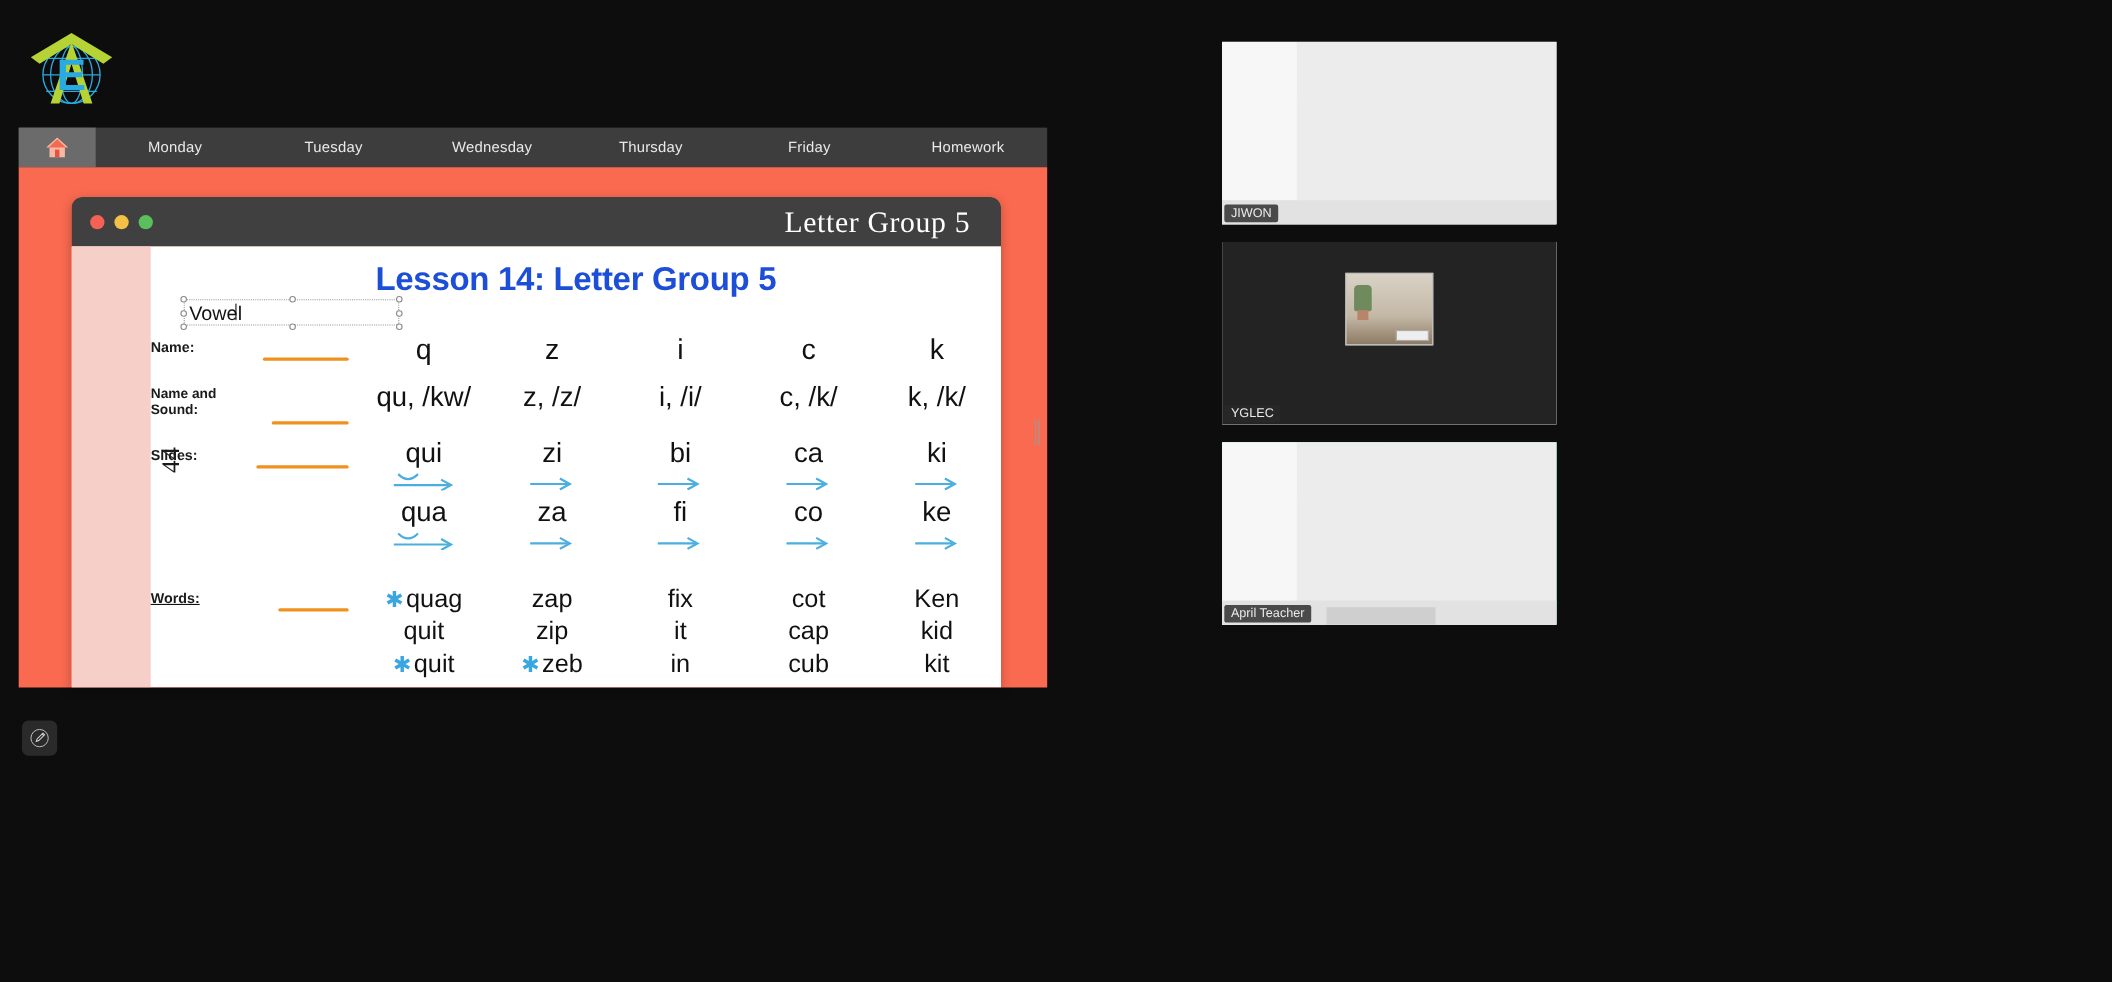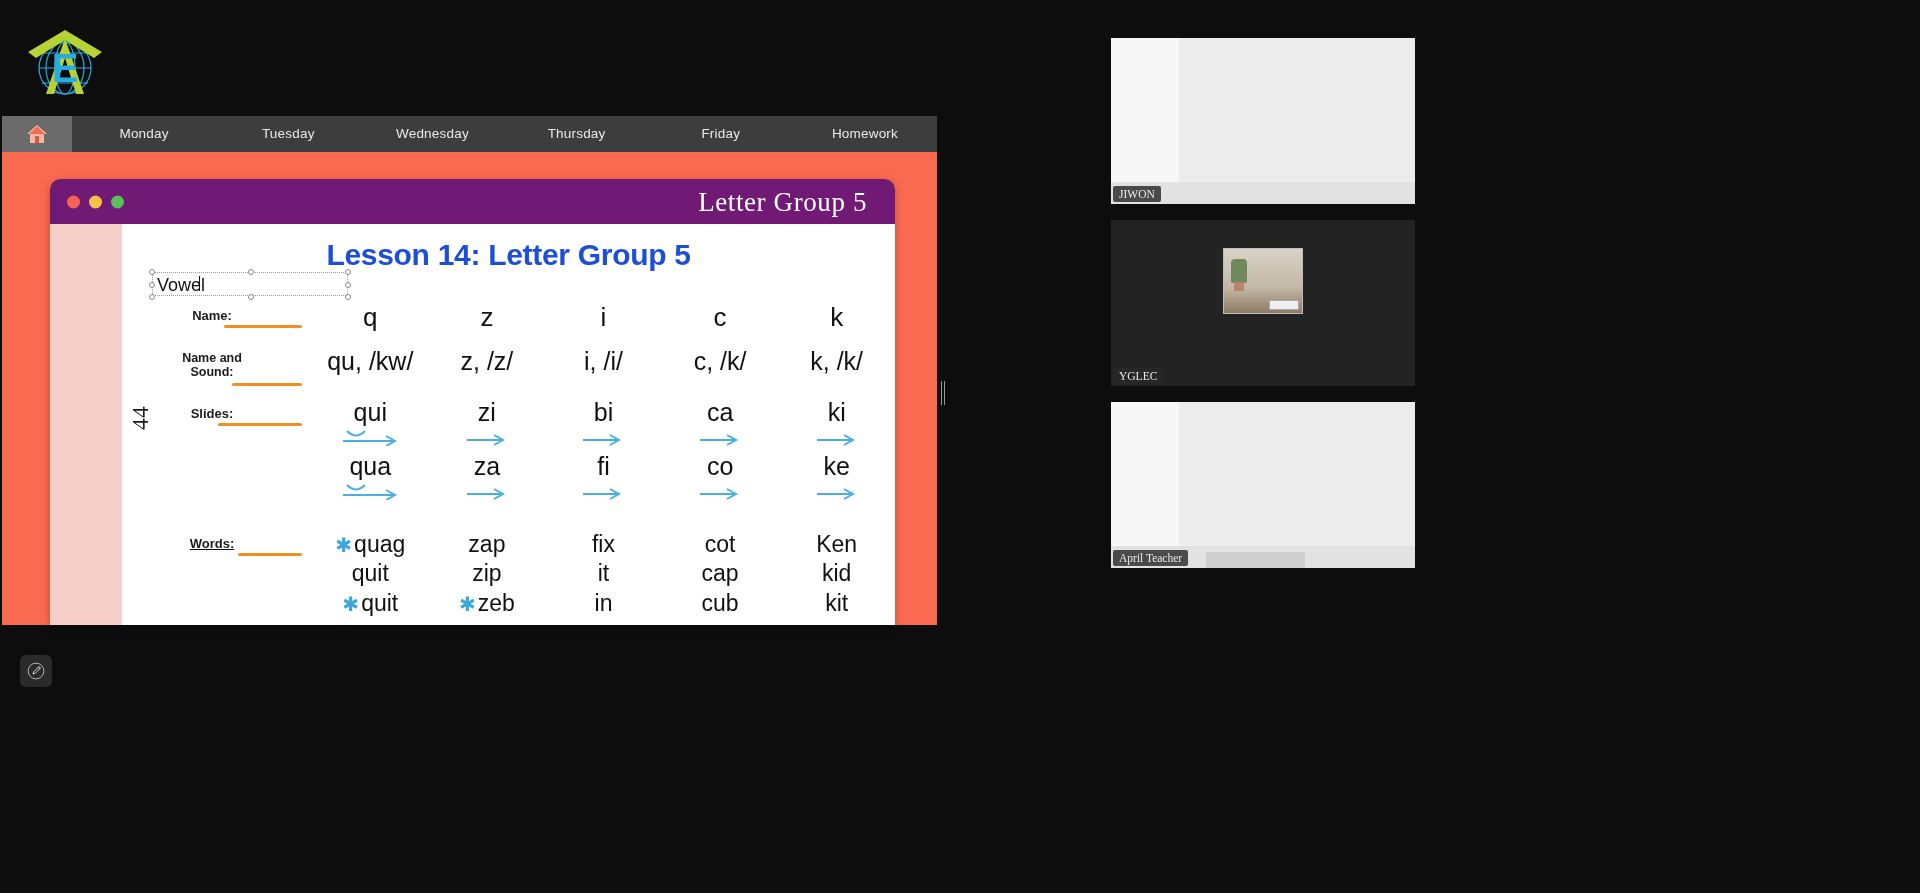--- a/index.html
+++ b/index.html
@@ -16,7 +16,7 @@
   .logo-wrap svg { display: block; width: 82px; height: 86px; }
 
   
-  .stage { position: absolute; left: 2px; top: 116px; width: 799px; height: 509px; }
+  .stage { position: absolute; left: 17px; top: 116px; width: 799px; height: 509px; }
 
   .navbar {
     position: absolute; left: 0; top: 0; width: 935px; height: 36px;

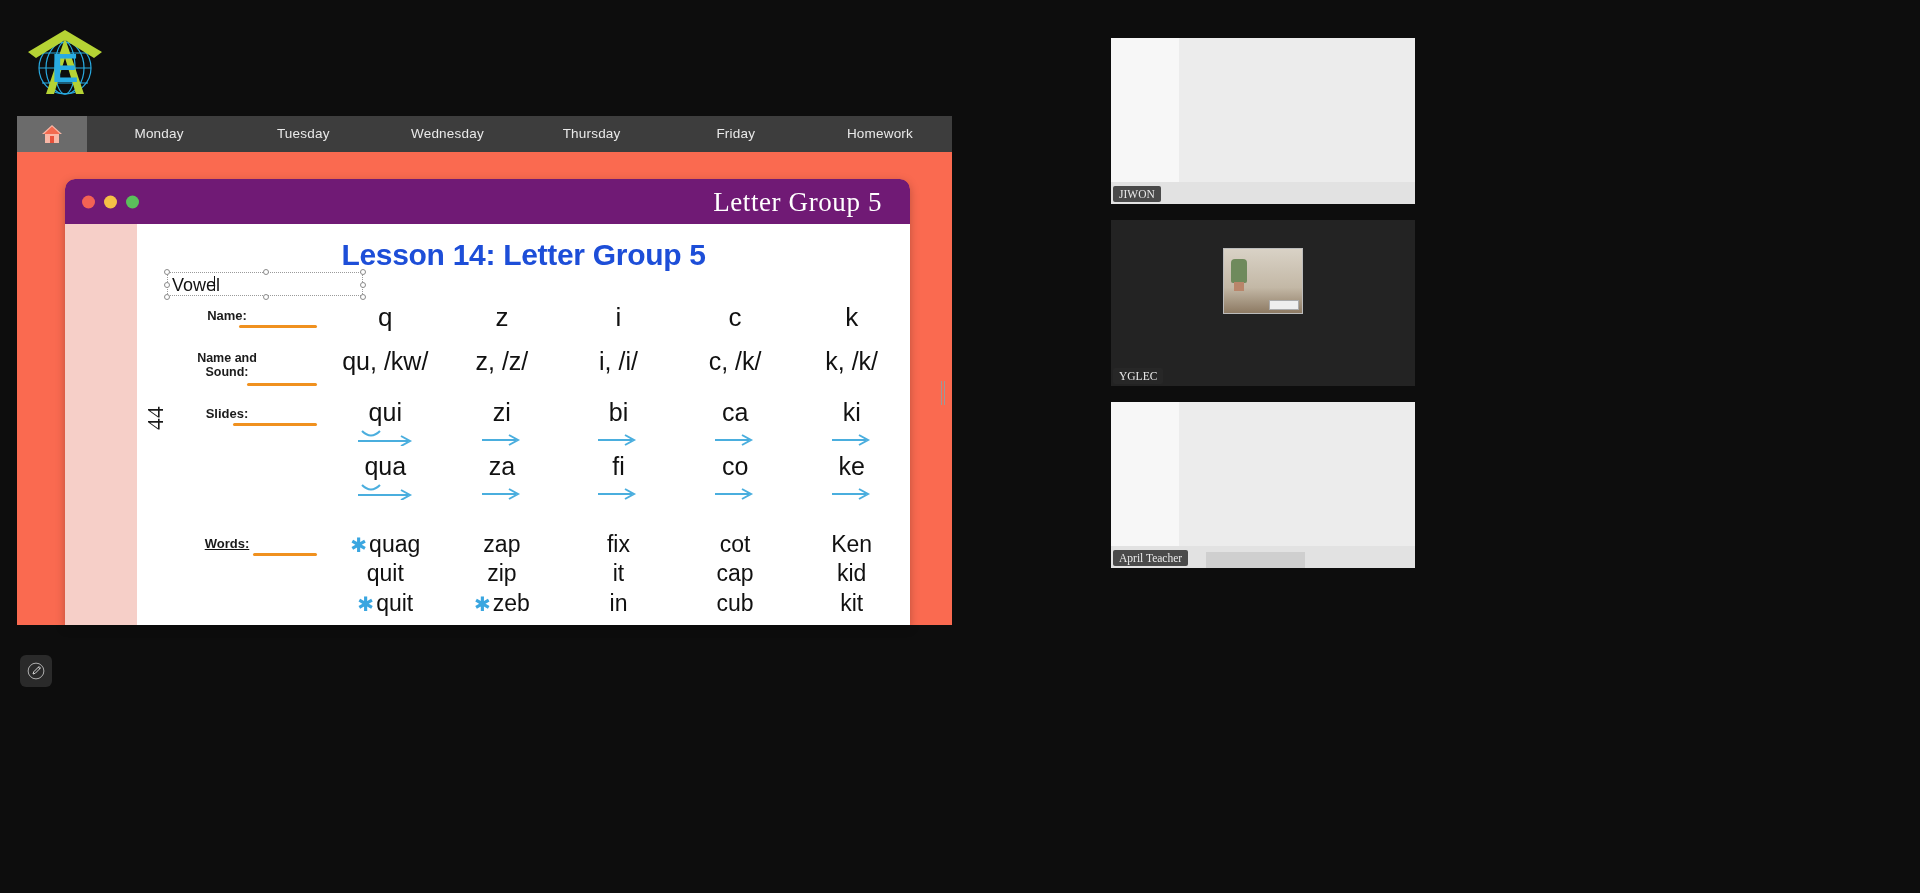--- a/index.html
+++ b/index.html
@@ -45,7 +45,7 @@
     box-shadow: 0 3px 10px rgba(0,0,0,.25);
   }
   .win-bar {
-    height: 45px; background: #701a75; position: relative;
+    height: 45px; background: #404040; position: relative;
     border-radius: 10px 10px 0 0;
   }
   .dots { position: absolute; left: 17px; top: 50%; transform: translateY(-50%); display: flex; gap: 9px; }

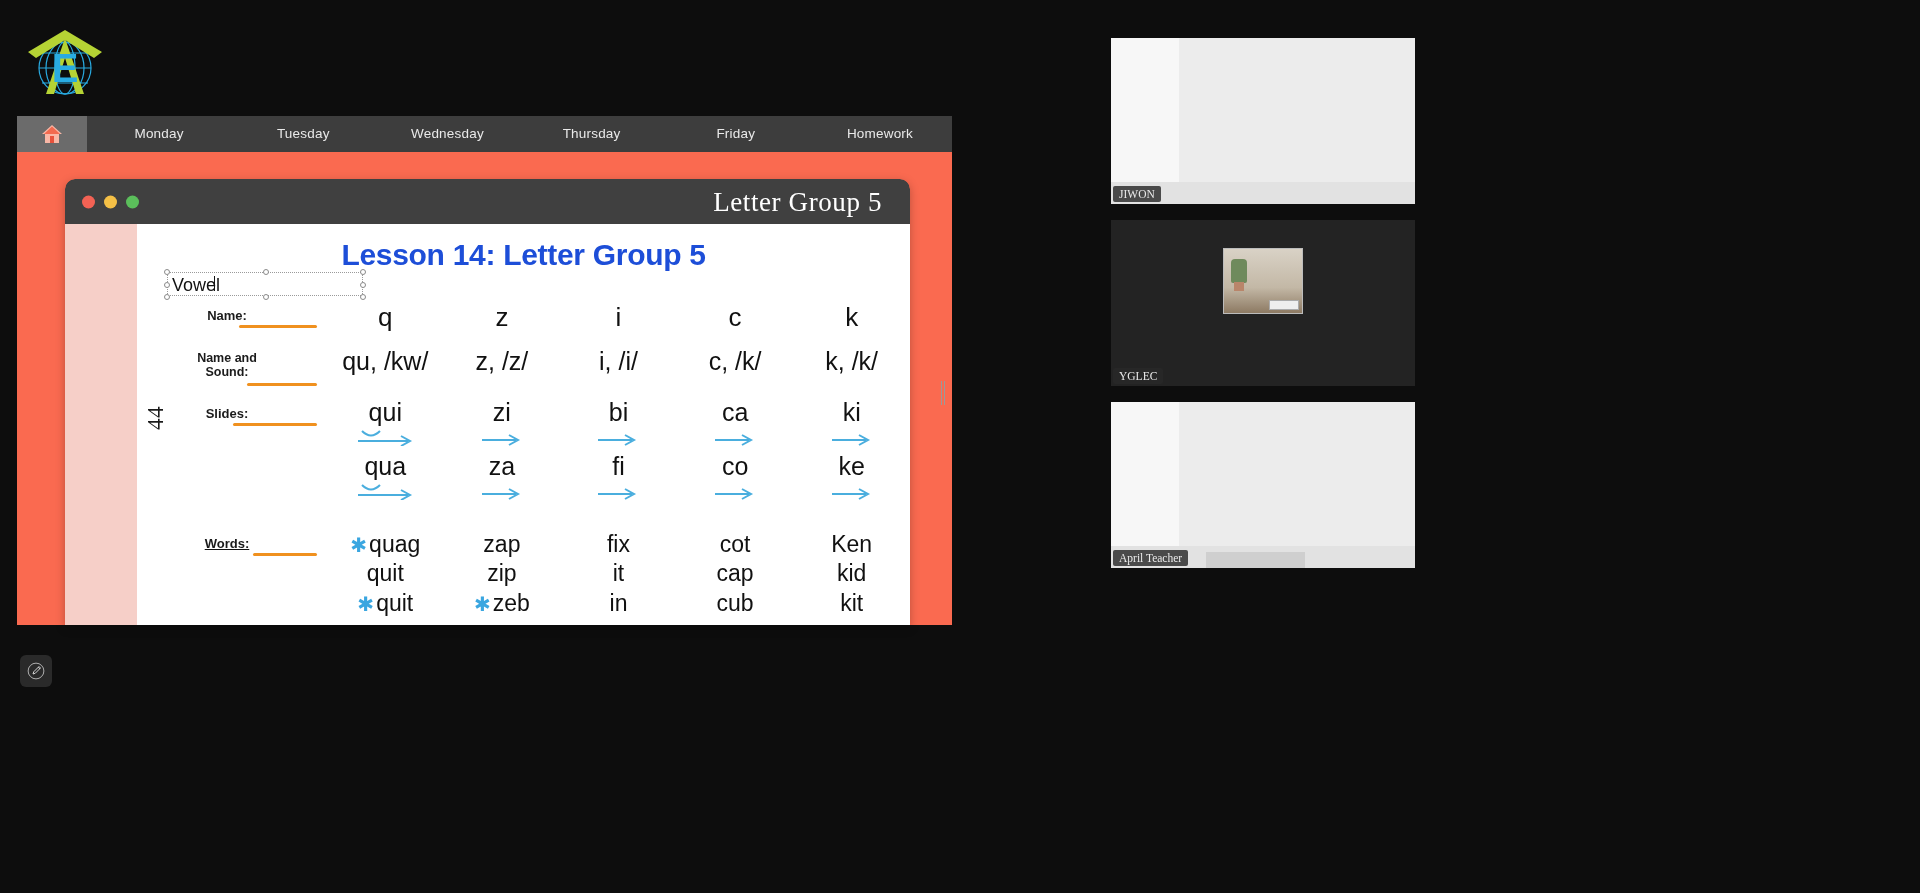--- a/index.html
+++ b/index.html
@@ -142,7 +142,7 @@
     position: absolute; left: 2px; bottom: 2px;
     background: rgba(40,40,40,.82); color: #eaeaea;
     font-size: 11.5px; padding: 2px 6px; border-radius: 2px;
-    font-family: Liberation Serif, serif; white-space: nowrap;
+    font-family: Liberation Sans, sans-serif; white-space: nowrap;
   }
   .tile .cam { position: absolute; inset: 0; }
   .tile.blank .cam { background: linear-gradient(160deg,#f4f4f4 0%,#e6e6e6 55%,#f2f2f2 100%); }

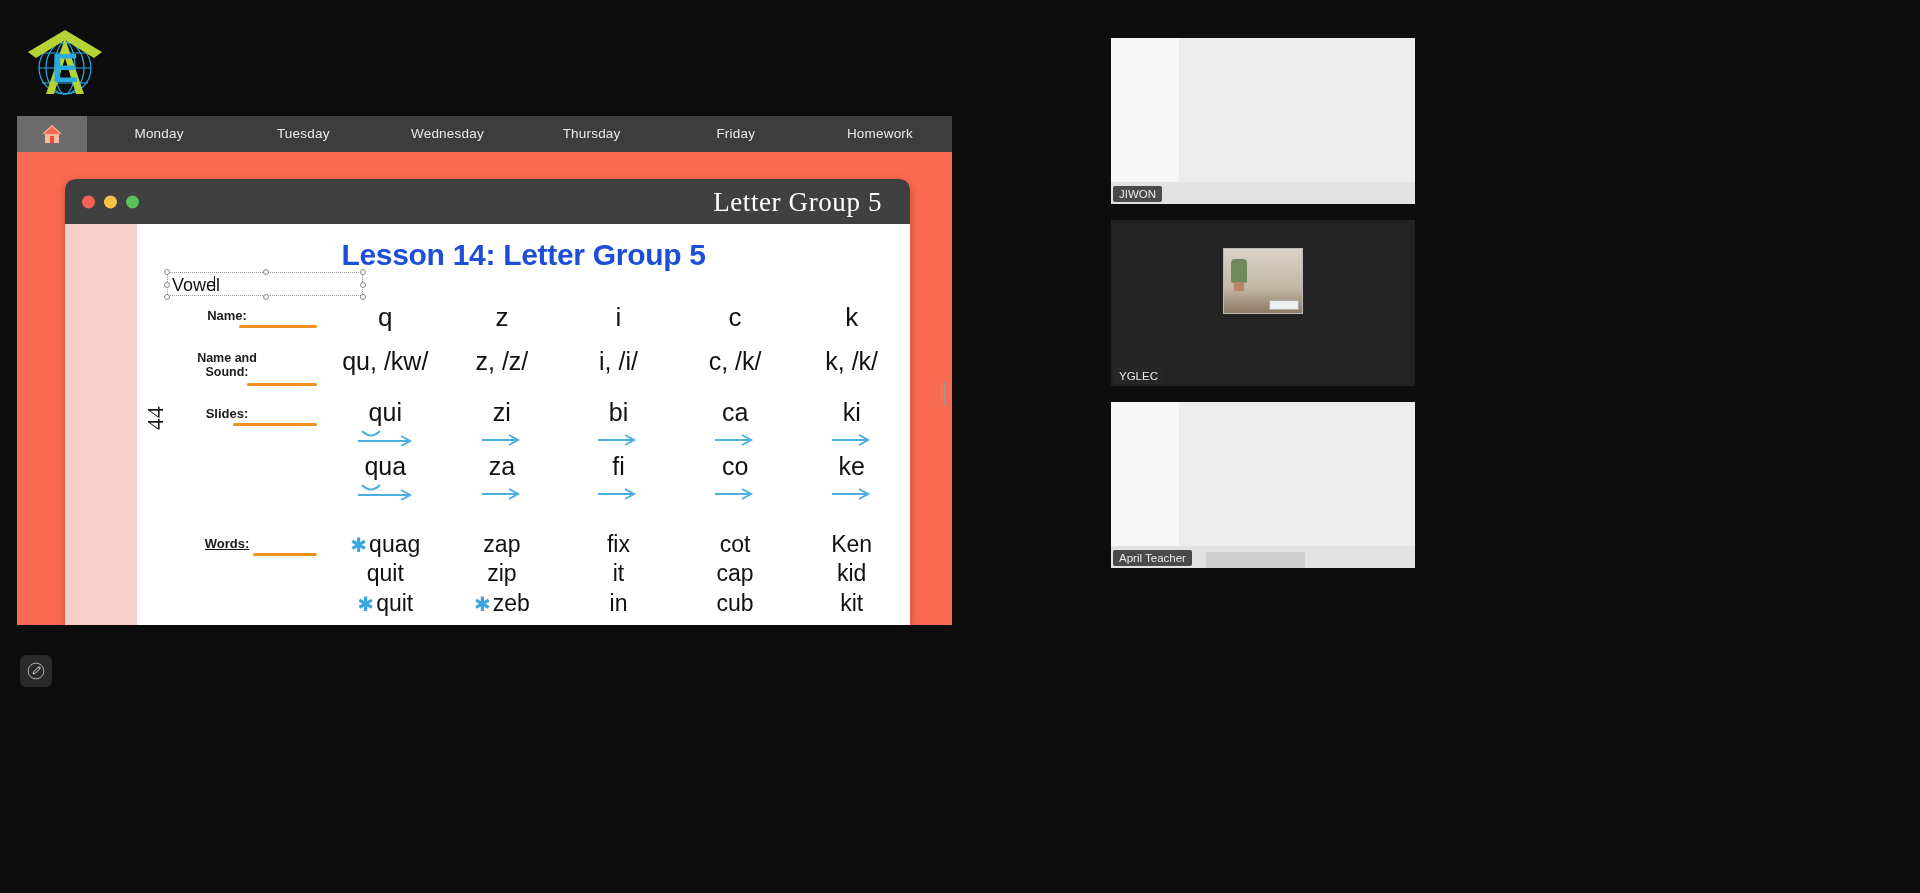--- a/index.html
+++ b/index.html
@@ -101,7 +101,7 @@
   .grid { position: absolute; left: 0; top: 78px; right: 0; }
   .row { display: flex; align-items: flex-start; }
   .lbl {
-    width: 190px; flex: 0 0 190px; text-align: center; padding-right: 10px;
+    width: 190px; flex: 0 0 190px; text-align: left; padding-right: 10px;
     font-size: 13px; font-weight: bold; color: #1b1b1b;
     font-family: "Liberation Sans", sans-serif; position: relative;
   }

